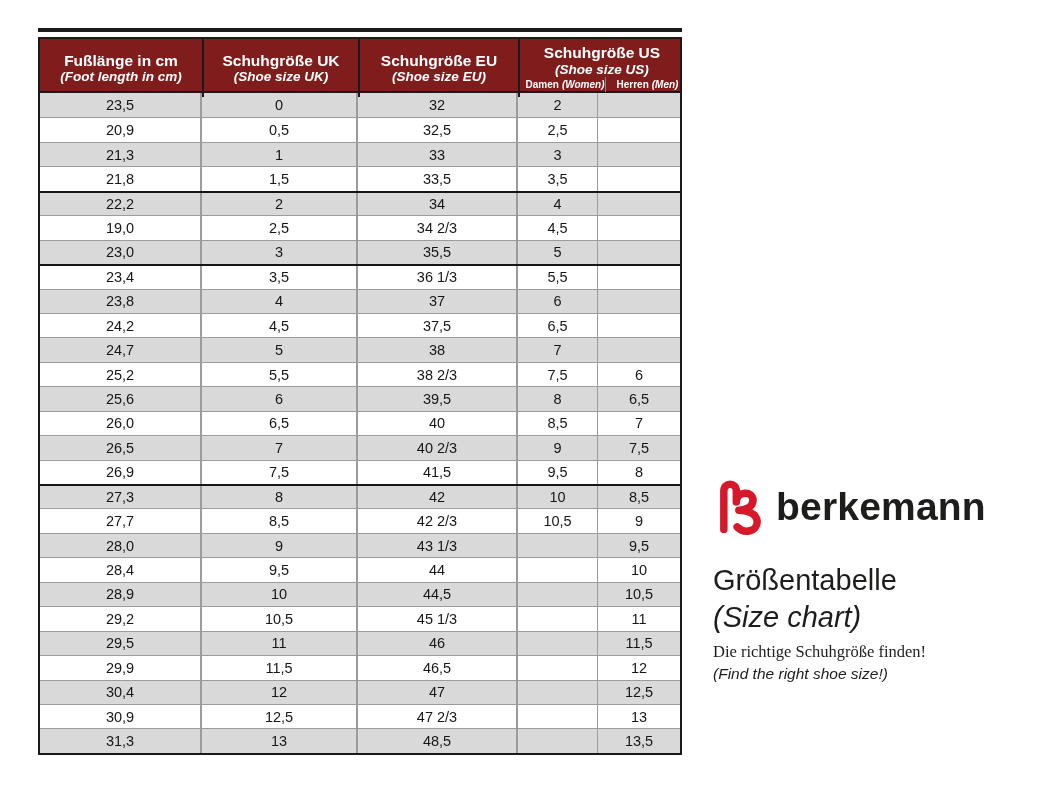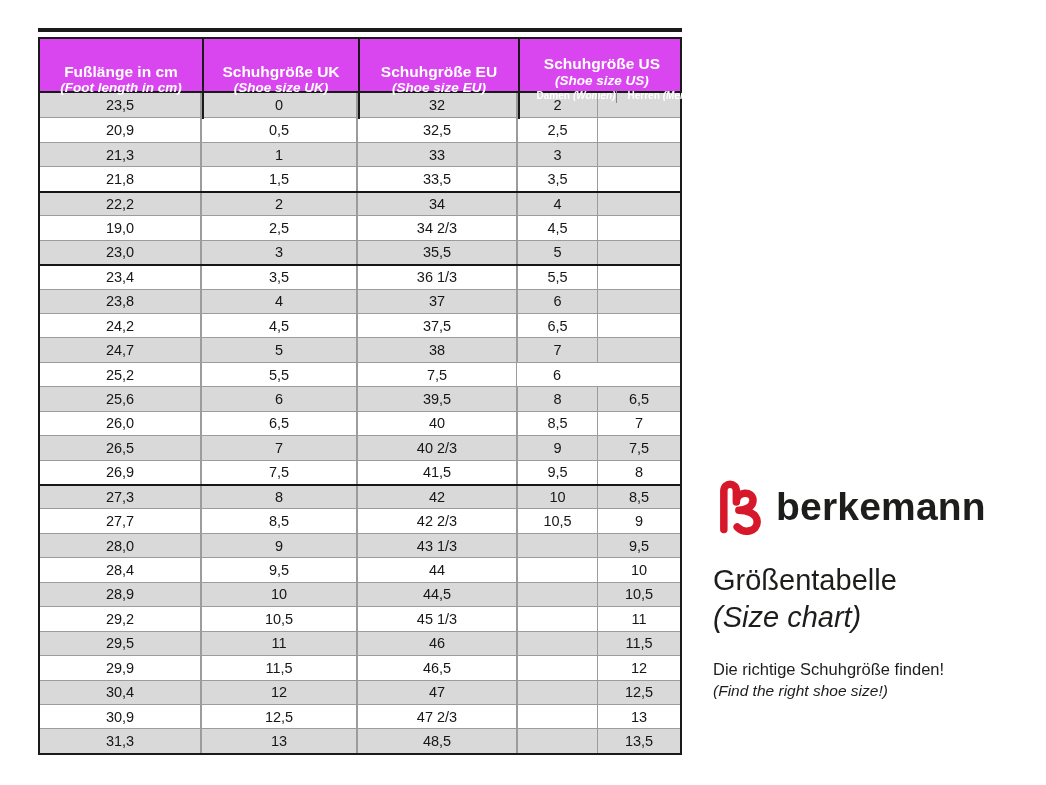--- a/index.html
+++ b/index.html
@@ -12,7 +12,7 @@
   .size-table { position: absolute; left: 38px; top: 37px; width: 644px; }
 
   .thead { display: grid; grid-template-columns: 162px 156px 160px 166px;
-    background: #d946ef; color: #ffffff; border: 2px solid #1a1a1a; height: 56px; }
+    background: #7f1d1d; color: #ffffff; border: 2px solid #1a1a1a; height: 56px; }
   .th { display: flex; flex-direction: column; justify-content: center; align-items: center;
     text-align: center; border-left: 2px solid #1a1a1a; line-height: 1.15; }
   .th:first-child { border-left: none; }

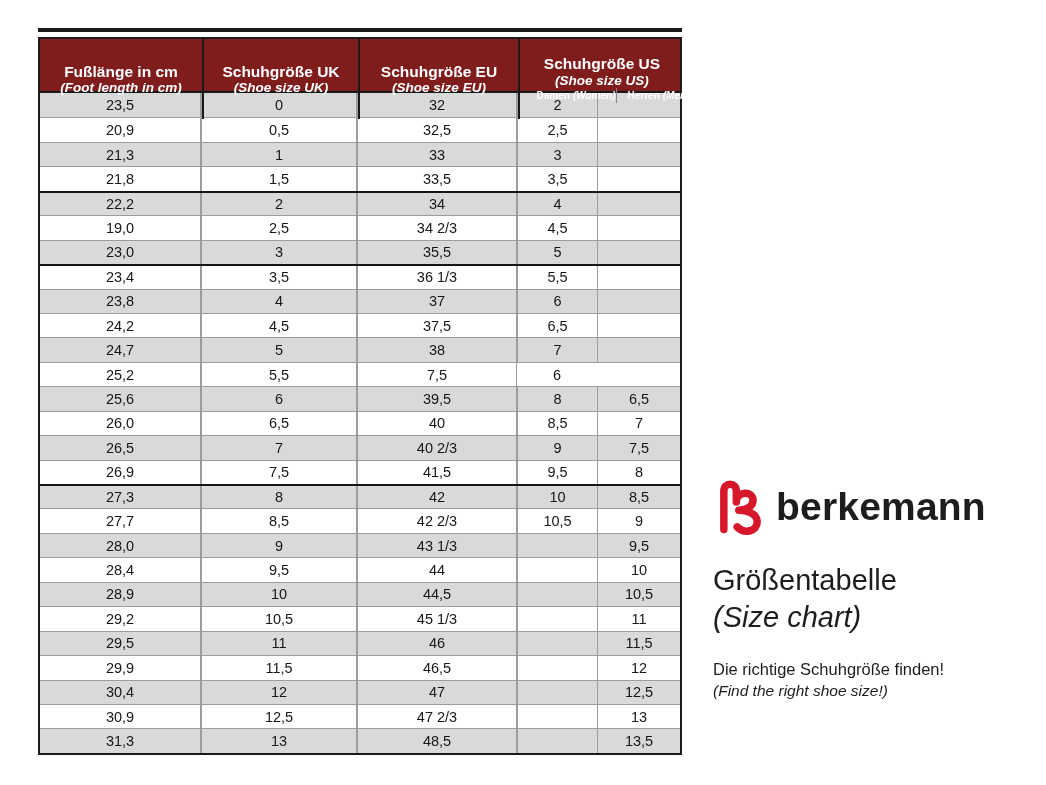--- a/index.html
+++ b/index.html
@@ -18,7 +18,7 @@
   .th:first-child { border-left: none; }
   .th-title { font-size: 15.5px; font-weight: bold; }
   .th-sub { font-size: 13.5px; font-weight: bold; font-style: italic; }
-  .th-us { padding: 16px; }
+  .th-us { padding: 5px; }
   .us-main { flex: 1; display: flex; flex-direction: column; justify-content: center; align-items: center; }
   .us-subrow { display: grid; grid-template-columns: 80px 84px; height: 15px; width: 100%; }
   .us-subcell { display: flex; align-items: center; justify-content: center; gap: 3px;

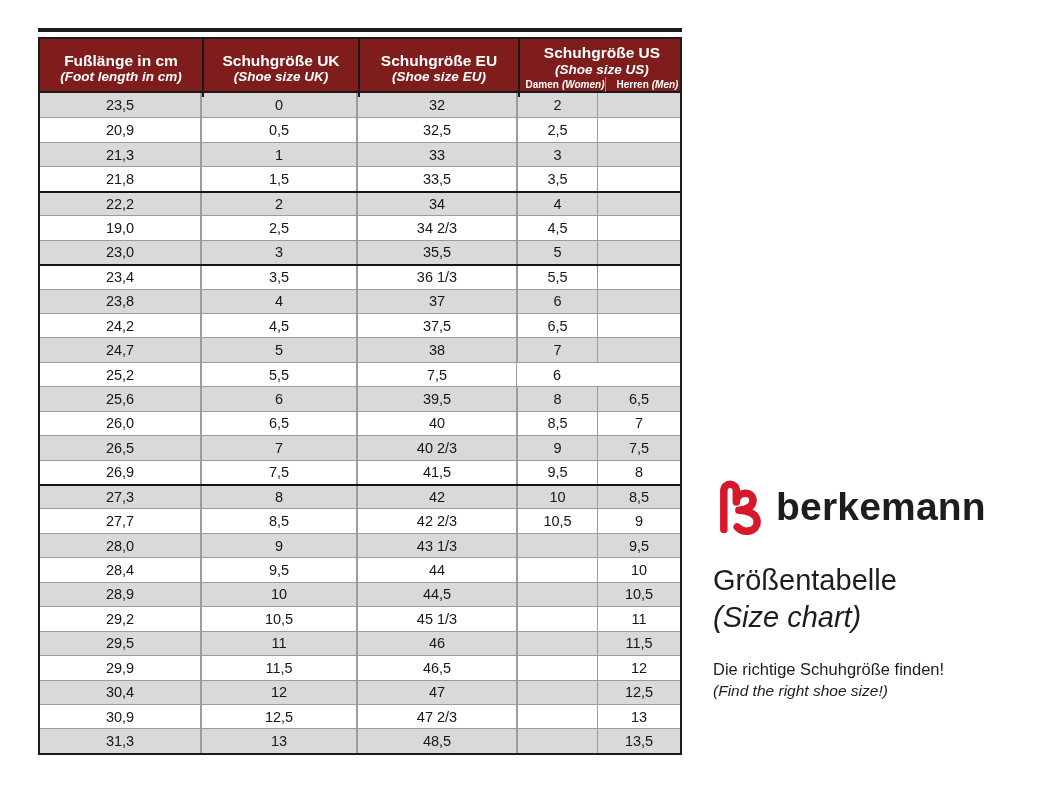--- a/index.html
+++ b/index.html
@@ -163,6 +163,7 @@
       <div class="trow">
         <div class="td td-0">25,2</div>
         <div class="td td-1">5,5</div>
+        <div class="td td-2">38 2/3</div>
         <div class="td td-3">7,5</div>
         <div class="td td-4">6</div>
       </div>

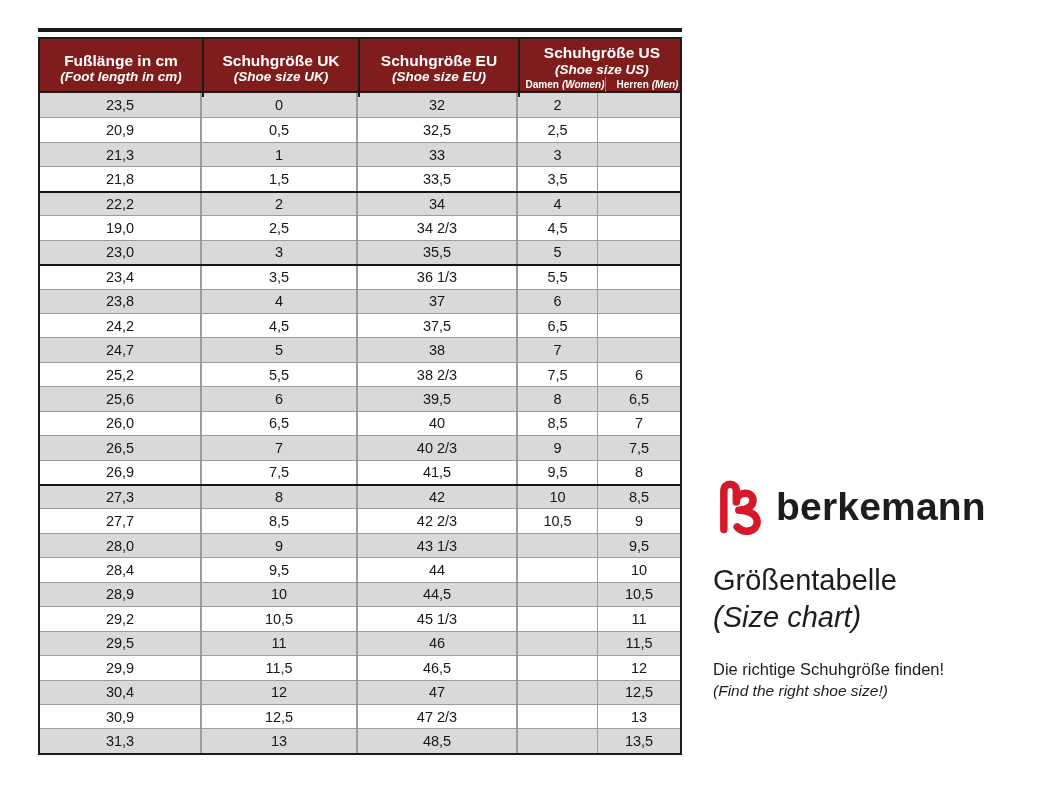--- a/index.html
+++ b/index.html
@@ -43,7 +43,7 @@
   .brand-name { font-size: 39px; font-weight: bold; letter-spacing: 0.2px; color: #1d1d1b; }
   .page-title { font-size: 29px; font-weight: normal; margin-top: 25px; }
   .page-subtitle { font-size: 29px; font-weight: normal; font-style: italic; margin-top: 4px; }
-  .note1 { font-size: 16.5px; margin-top: 26px; }
+  .note1 { font-size: 16.5px; margin-top: 8px; font-family: Liberation Serif, serif; }
   .note2 { font-size: 15.5px; font-style: italic; margin-top: 3px; }
 </style>
 </head>

